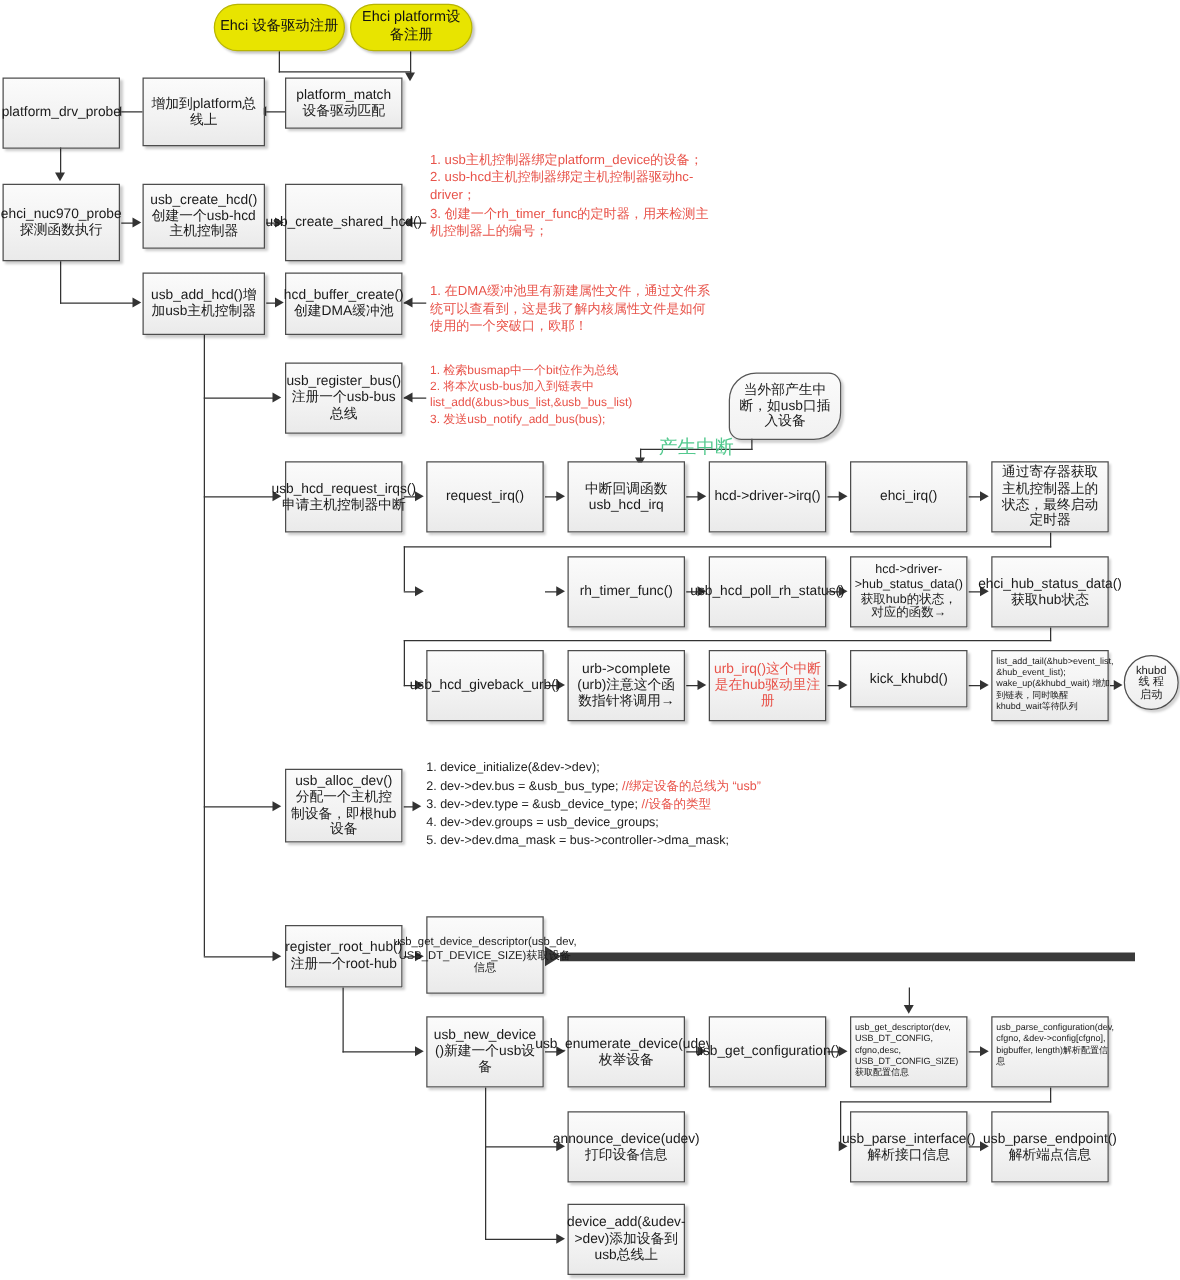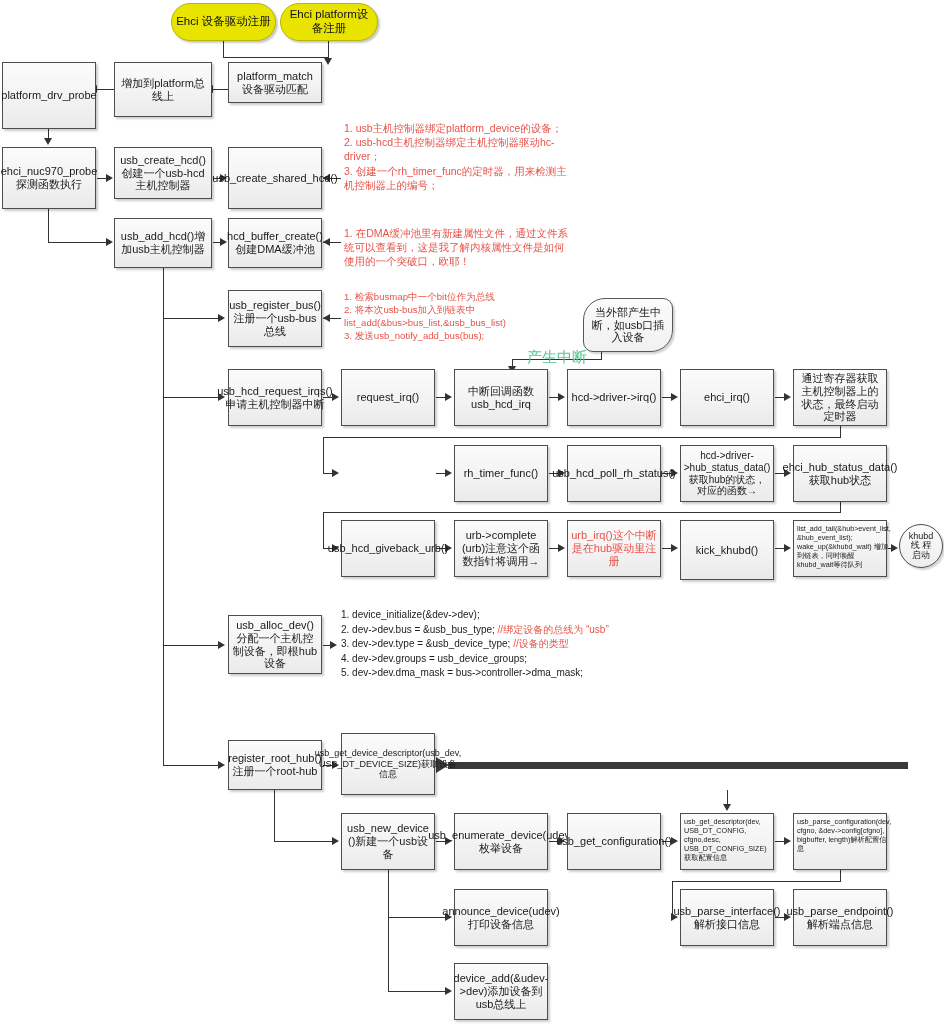--- a/index.html
+++ b/index.html
@@ -99,7 +99,7 @@
   <div class="ln lnv" style="left:328px;top:41px;height:20px;"></div>
   <div class="arw arw-d" style="left:324px;top:58px;"></div>
 
-  <div class="node proc" style="left:2px;top:62px;width:94px;height:67px;">platform_drv_probe</div>
+  <div class="node proc" style="left:2px;top:62px;width:94px;height:57px;">platform_drv_probe</div>
   <div class="node proc" style="left:114px;top:62px;width:98px;height:55px;">增加到platform总线上</div>
   <div class="node proc" style="left:228px;top:62px;width:94px;height:41px;">platform_match设备驱动匹配</div>
 

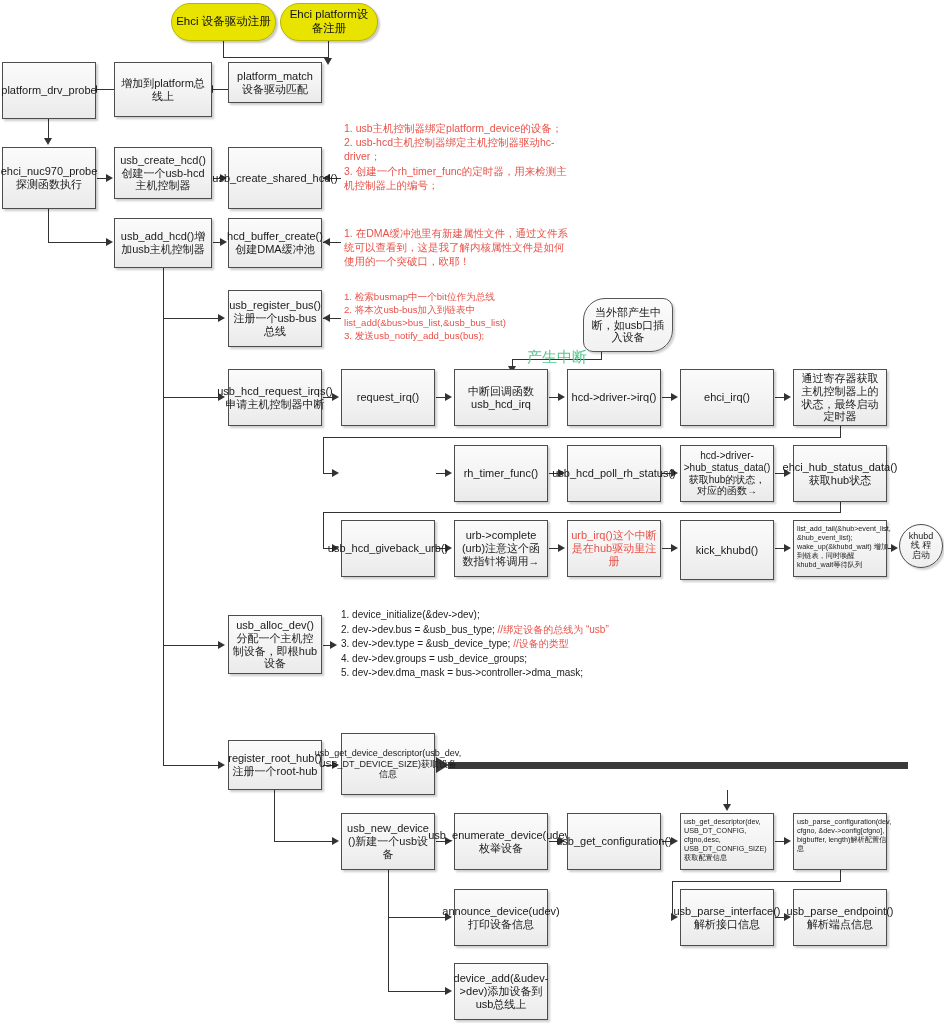--- a/index.html
+++ b/index.html
@@ -213,7 +213,7 @@
   <div class="node proc" style="left:341px;top:520px;width:94px;height:57px;">usb_hcd_giveback_urb()</div>
   <div class="node proc" style="left:454px;top:520px;width:94px;height:57px;">urb-&gt;complete (urb)注意这个函数指针将调用→</div>
   <div class="node proc redtxt" style="left:567px;top:520px;width:94px;height:57px;">urb_irq()这个中断是在hub驱动里注册</div>
-  <div class="node proc" style="left:680px;top:520px;width:94px;height:60px;">kick_khubd()</div>
+  <div class="node proc" style="left:680px;top:520px;width:94px;height:46px;">kick_khubd()</div>
   <div class="node proc tiny" style="left:793px;top:520px;width:94px;height:57px;">list_add_tail(&amp;hub&gt;event_list, &amp;hub_event_list);
 wake_up(&amp;khubd_wait) 增加到链表，同时唤醒khubd_wait等待队列</div>
   <div class="node circ" style="left:899px;top:524px;width:44px;height:44px;white-space:pre-line;">khubd

